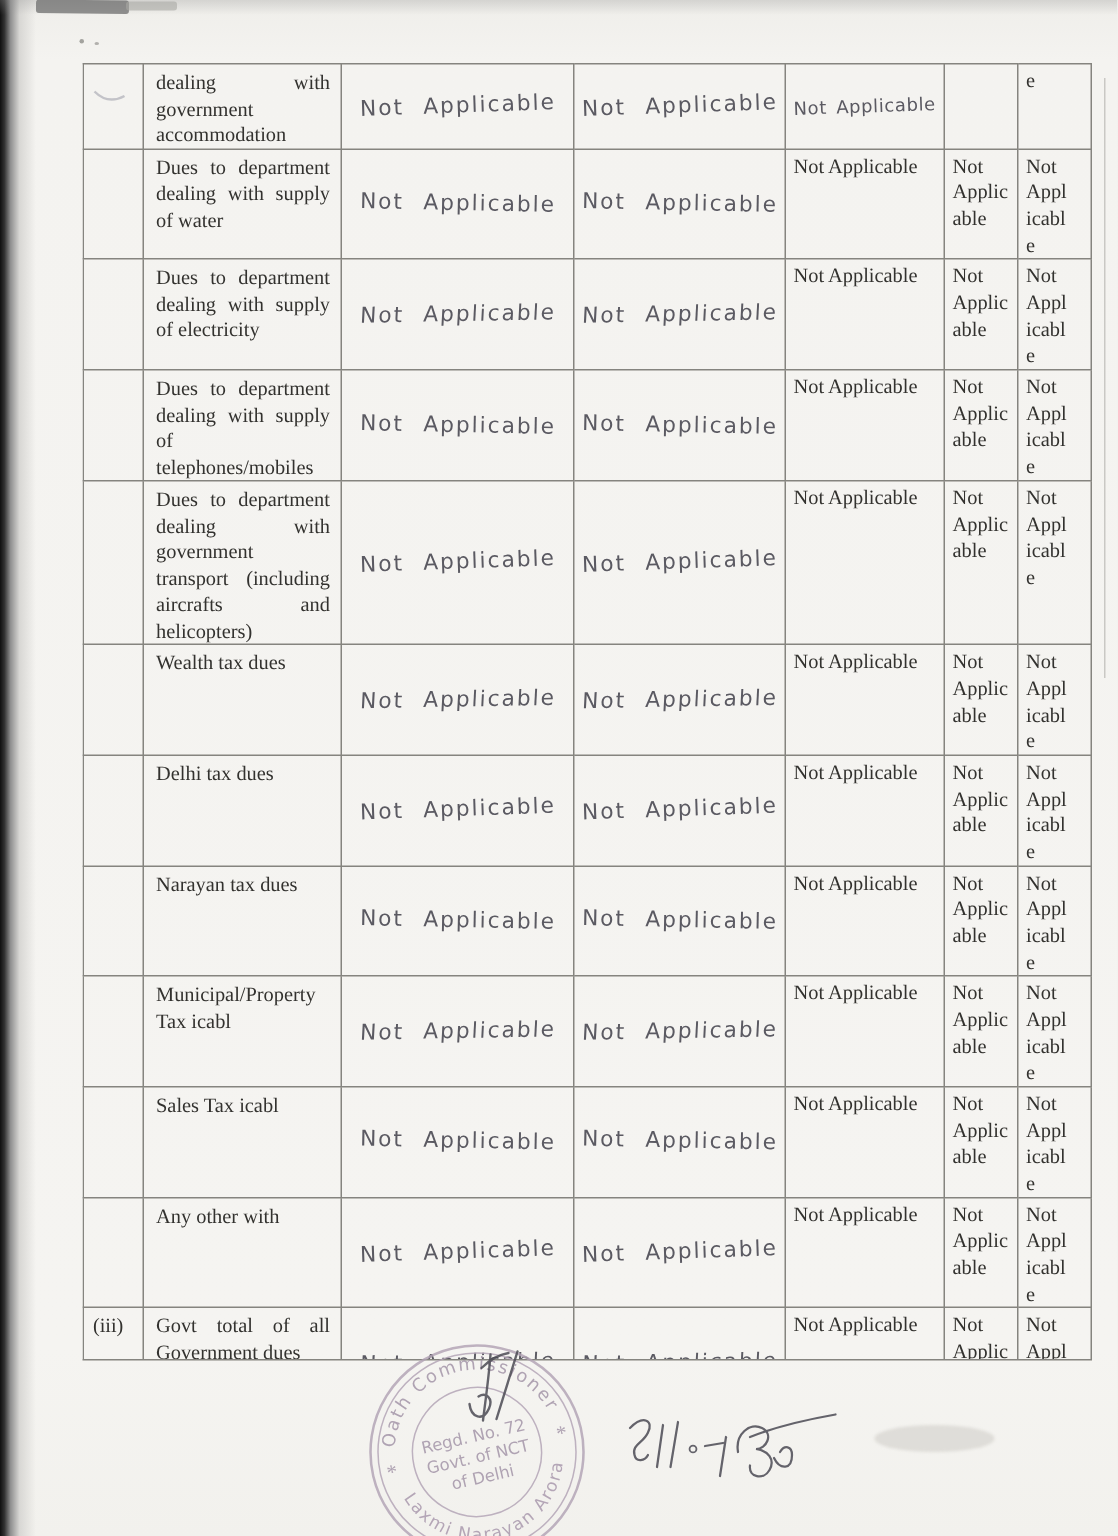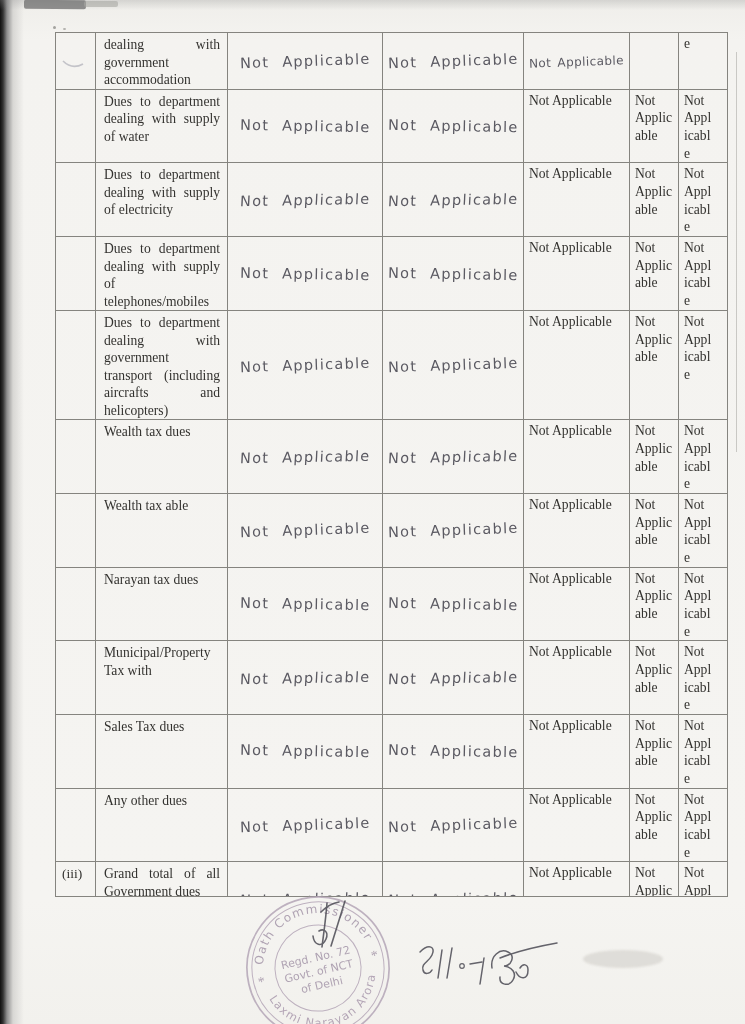--- a/index.html
+++ b/index.html
@@ -21,7 +21,7 @@
   .blur-blob{position:absolute;left:583px;top:950px;width:80px;height:18px;background:rgba(175,171,165,.30);border-radius:50%;filter:blur(1px);}
 
   
-  .table-wrap{position:absolute;left:55px;top:32px;width:673px;height:864px;overflow:hidden;border-bottom:1px solid #85847f;}
+  .table-wrap{position:absolute;left:55px;top:42px;width:673px;height:864px;overflow:hidden;border-bottom:1px solid #85847f;}
   table{border-collapse:collapse;table-layout:fixed;width:672px;}
   td{border:1px solid #85847f;padding:0;vertical-align:top;overflow:hidden;}
   td.no{font-size:13.5px;color:#33322f;padding:4px 2px 0 6px;}

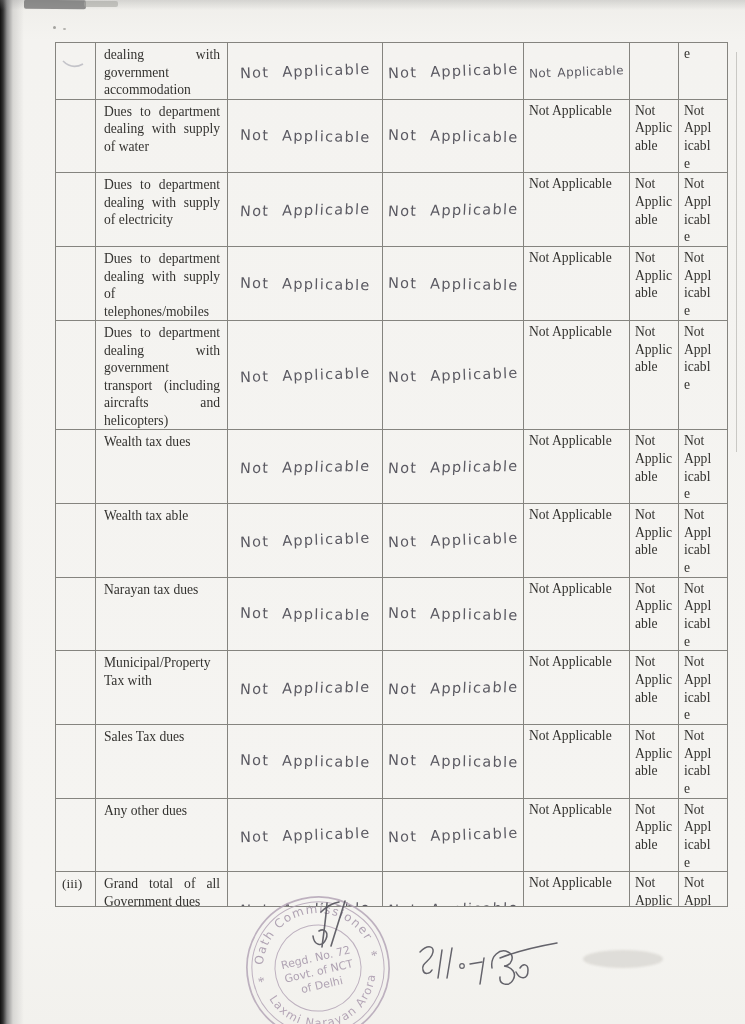--- a/index.html
+++ b/index.html
@@ -157,7 +157,7 @@
 
       <tr style="height:68px">
         <td class="no"><span></span></td>
-        <td class="desc"><span>Wealth tax able</span></td>
+        <td class="desc"><span>Delhi tax dues</span></td>
         <td class="hwc"><span class="hw">Not Applicable</span></td>
         <td class="hwc"><span class="hw">Not Applicable</span></td>
         <td class="pc"><span>Not Applicable</span></td>

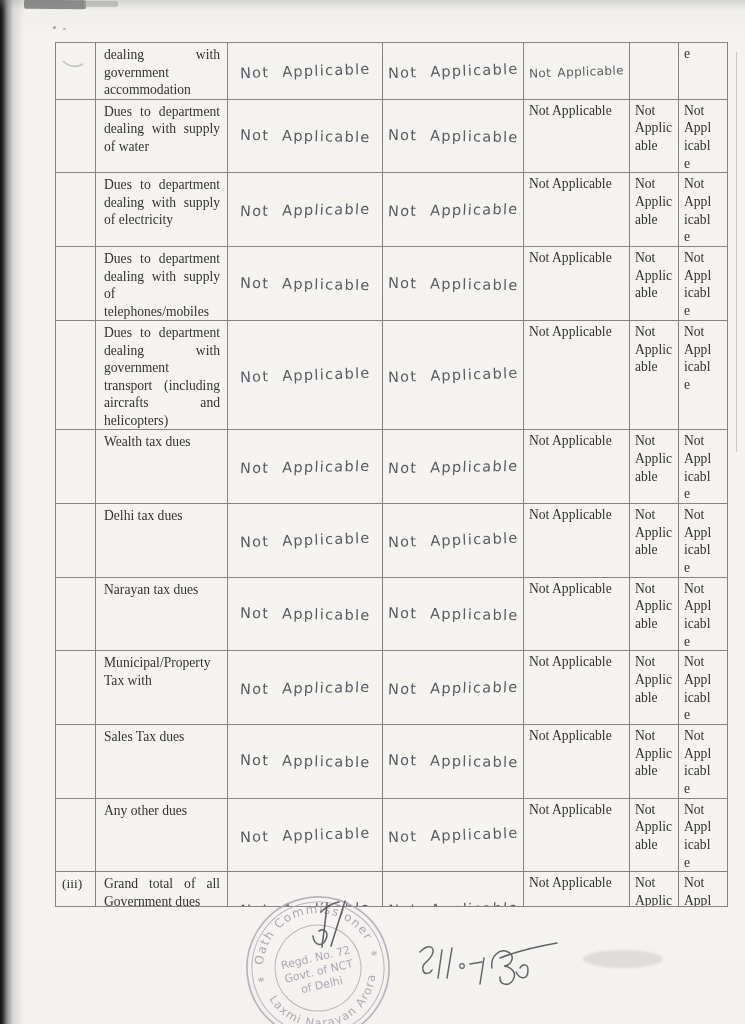--- a/index.html
+++ b/index.html
@@ -187,7 +187,7 @@
 
       <tr style="height:68px">
         <td class="no"><span></span></td>
-        <td class="desc"><span>Municipal/Property Tax with</span></td>
+        <td class="desc"><span>Municipal/Property Tax icabl</span></td>
         <td class="hwc"><span class="hw">Not Applicable</span></td>
         <td class="hwc"><span class="hw">Not Applicable</span></td>
         <td class="pc"><span>Not Applicable</span></td>

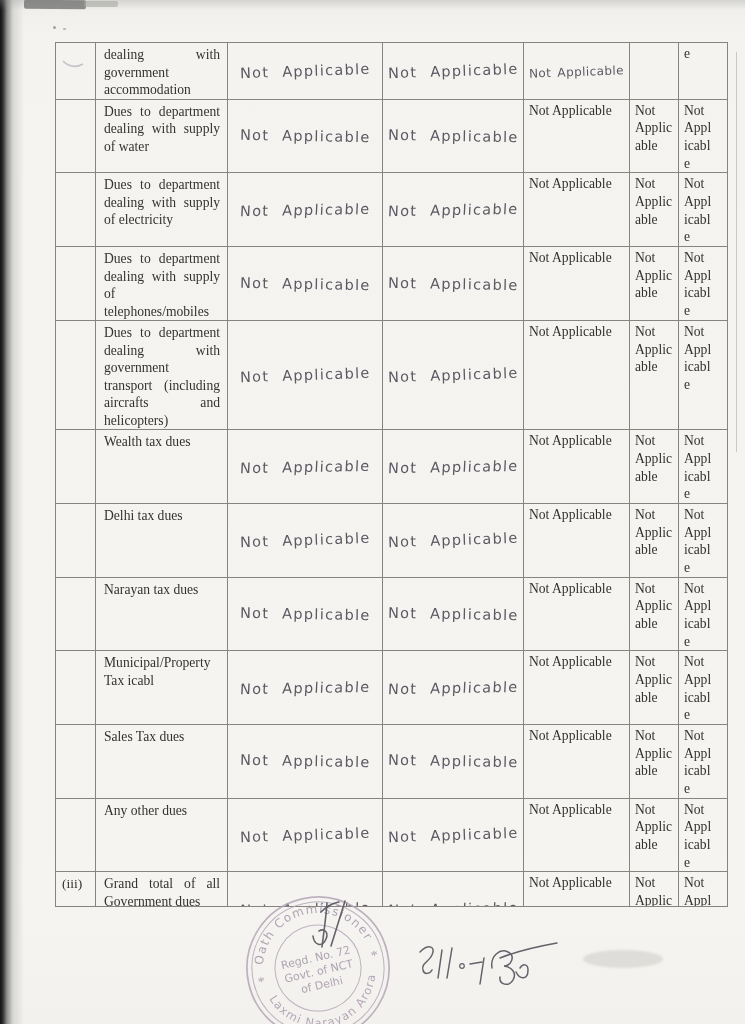--- a/index.html
+++ b/index.html
@@ -202,7 +202,7 @@
 
       <tr style="height:68px">
         <td class="no"><span></span></td>
-        <td class="desc"><span>Sales Tax dues</span></td>
+        <td class="desc"><span>Sales Tax icabl</span></td>
         <td class="hwc"><span class="hw">Not Applicable</span></td>
         <td class="hwc"><span class="hw">Not Applicable</span></td>
         <td class="pc"><span>Not Applicable</span></td>

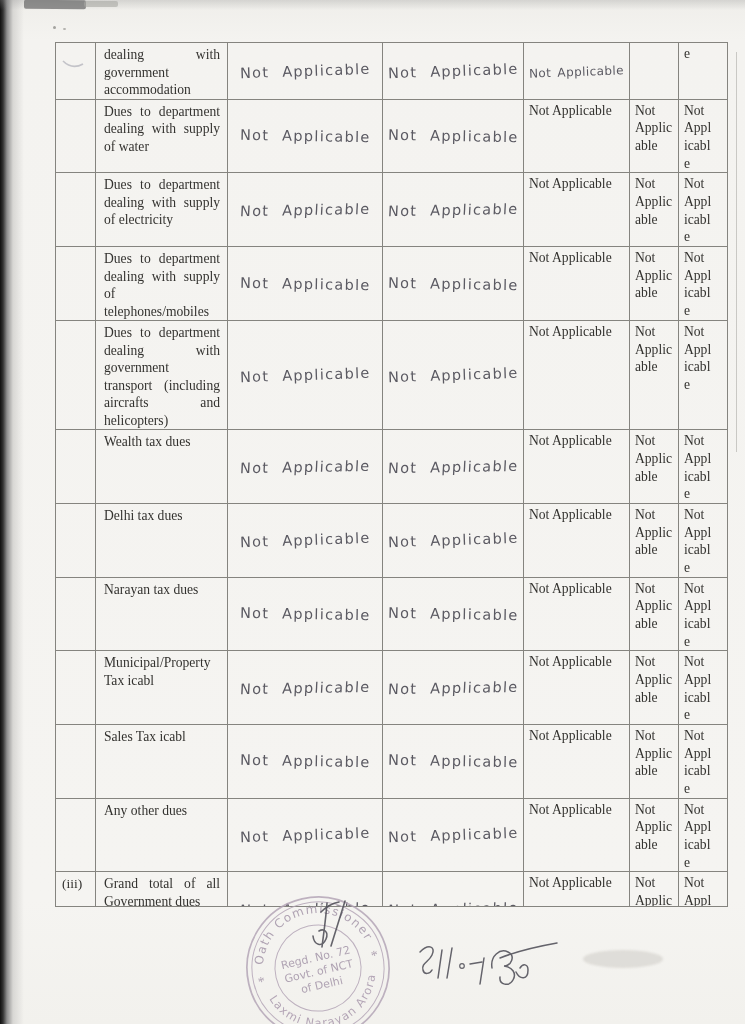--- a/index.html
+++ b/index.html
@@ -217,7 +217,7 @@
 
       <tr style="height:67px">
         <td class="no"><span></span></td>
-        <td class="desc"><span>Any other dues</span></td>
+        <td class="desc"><span>Any other with</span></td>
         <td class="hwc"><span class="hw">Not Applicable</span></td>
         <td class="hwc"><span class="hw">Not Applicable</span></td>
         <td class="pc"><span>Not Applicable</span></td>

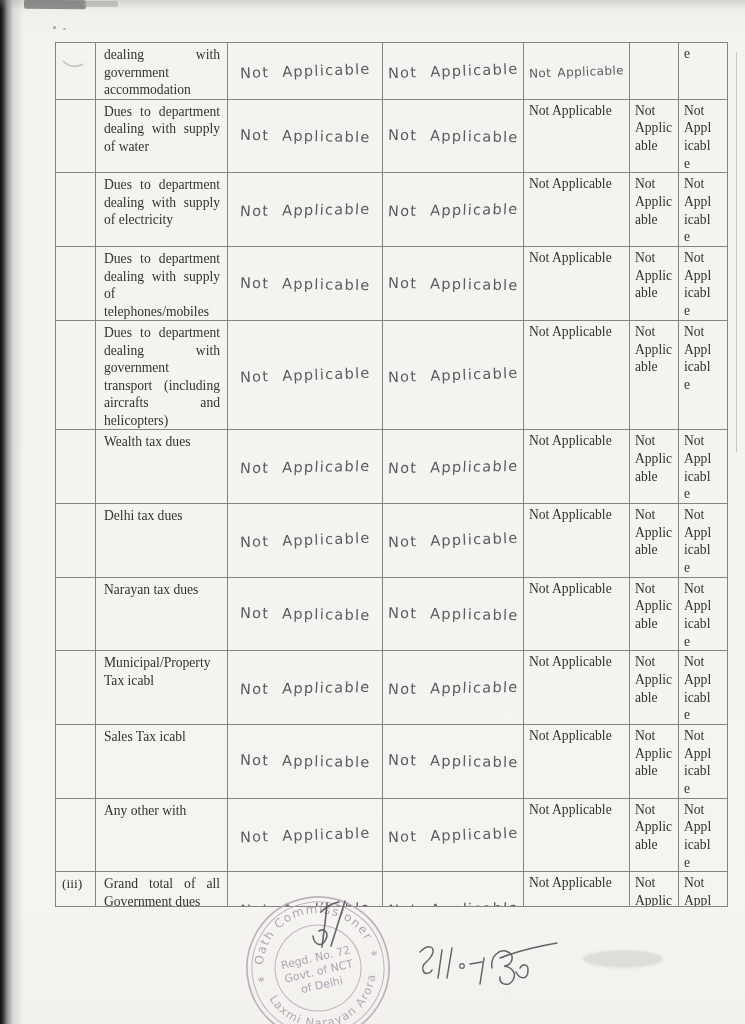--- a/index.html
+++ b/index.html
@@ -232,7 +232,7 @@
 
       <tr style="height:68px">
         <td class="no"><span>(iii)</span></td>
-        <td class="desc"><span>Grand total of all Government dues</span></td>
+        <td class="desc"><span>Govt total of all Government dues</span></td>
         <td class="hwc"><span class="hw">Not Applicable</span></td>
         <td class="hwc"><span class="hw">Not Applicable</span></td>
         <td class="pc"><span>Not Applicable</span></td>

